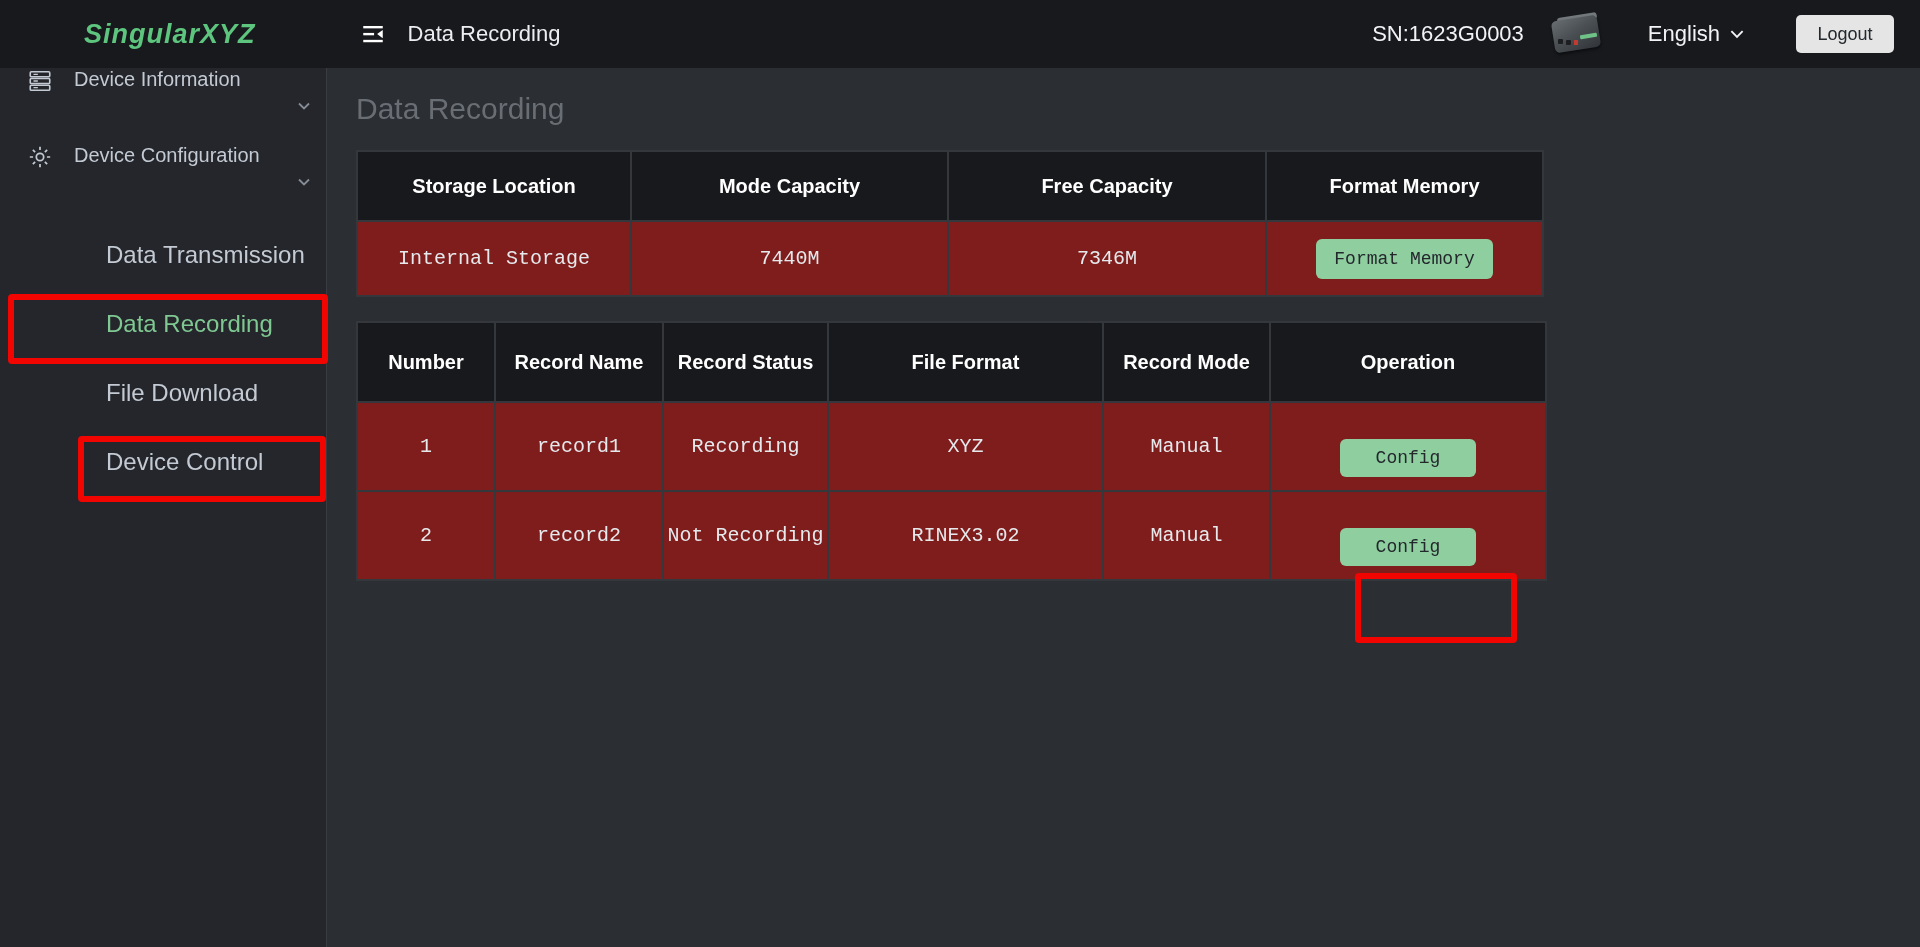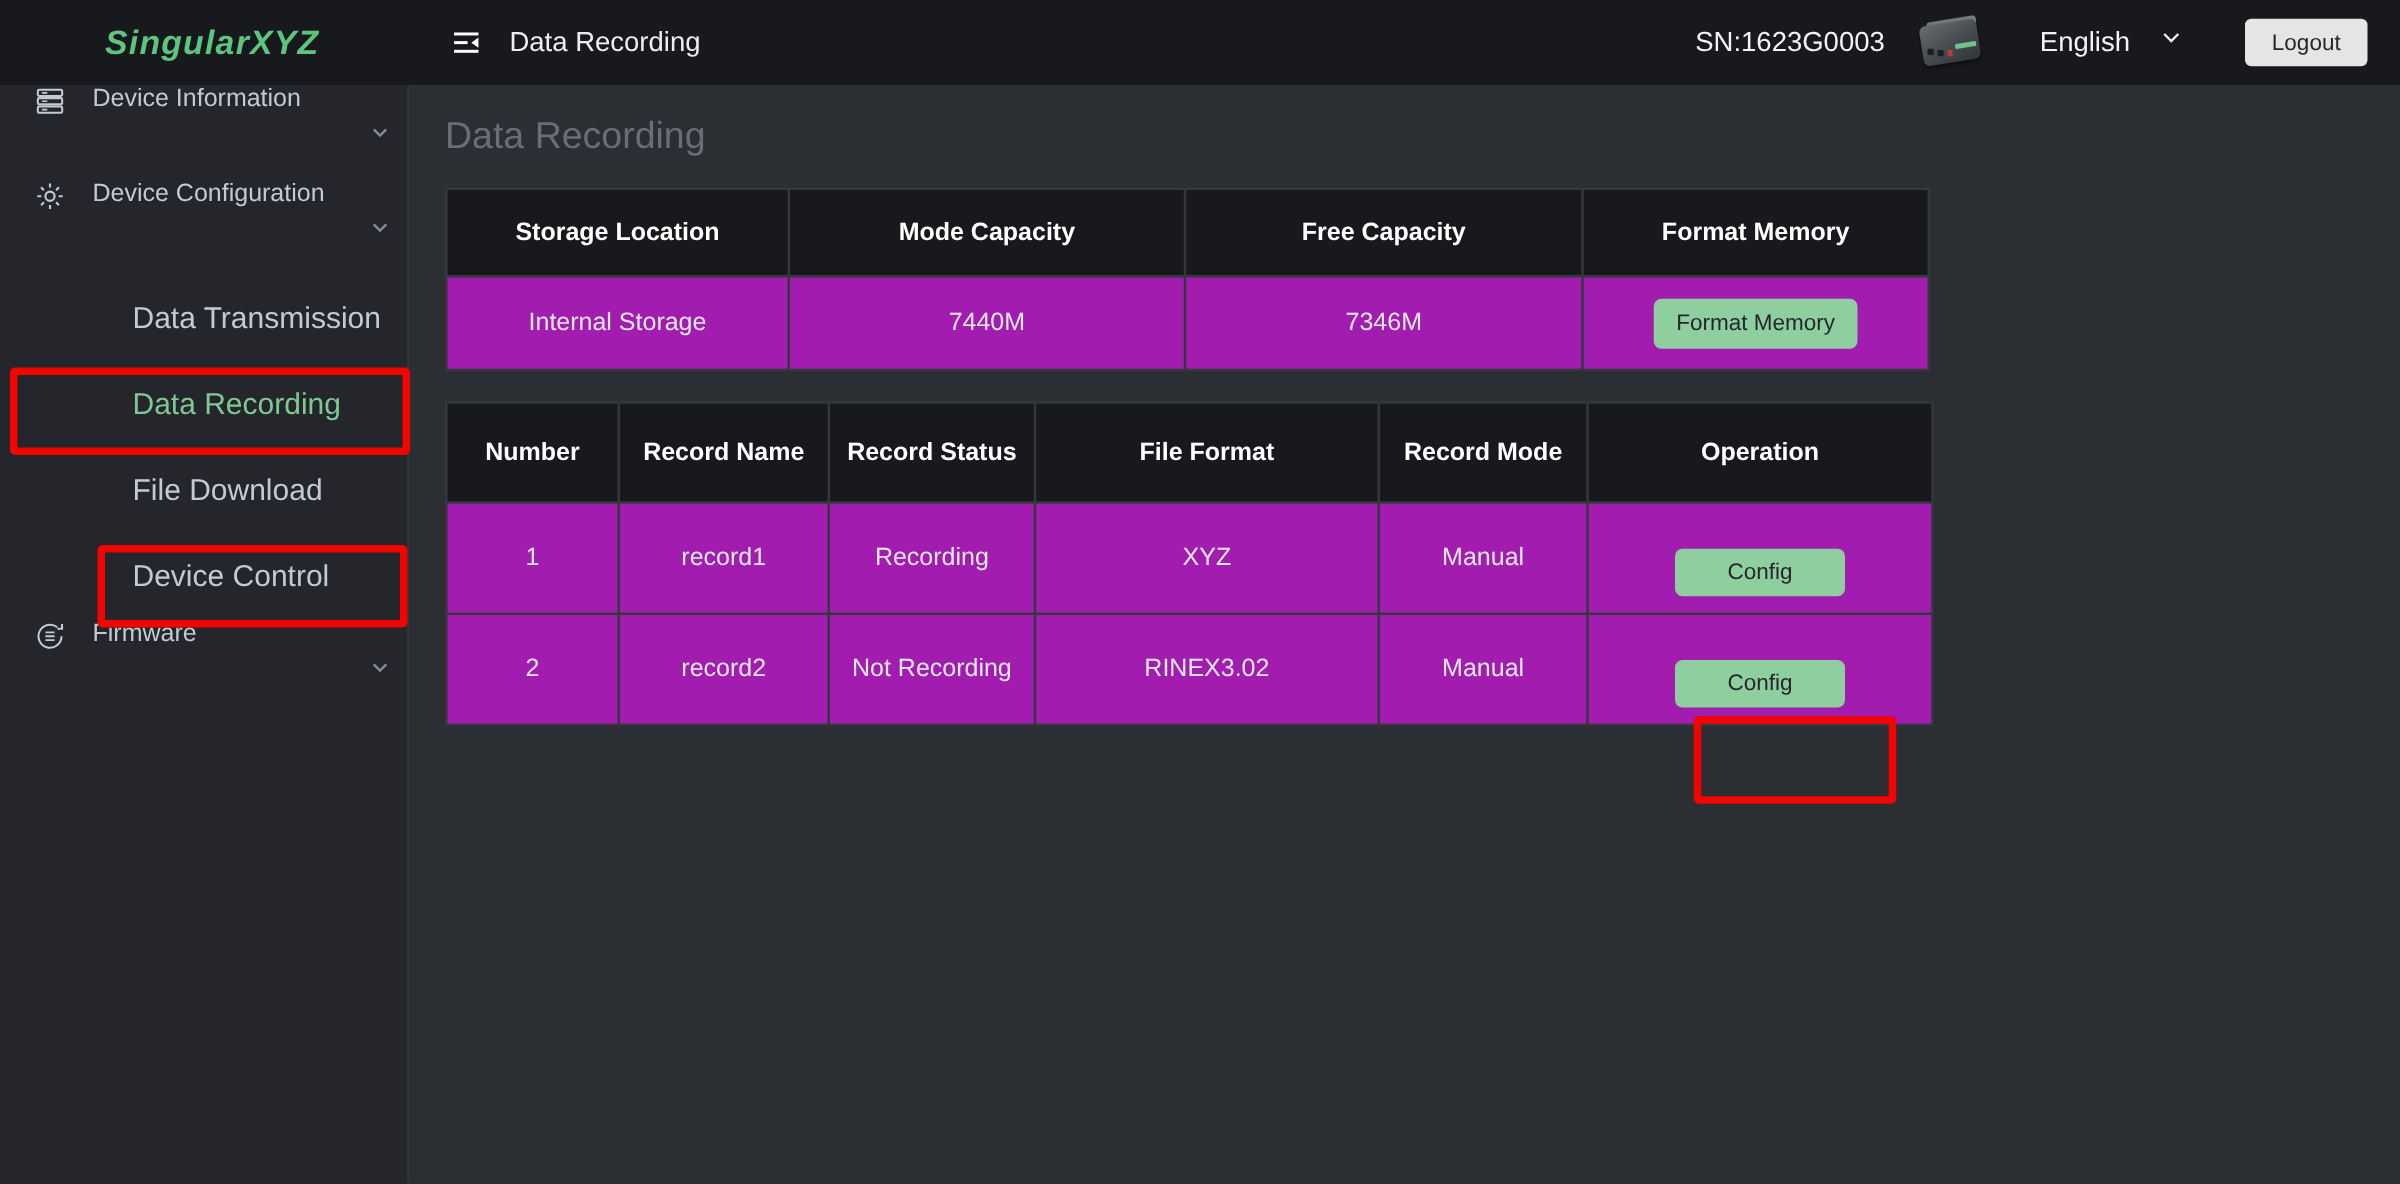--- a/index.html
+++ b/index.html
@@ -26,7 +26,7 @@
                background:#6fc388; transform:rotate(-9deg); border-radius:1px; }
   .dev-port { position:absolute; width:5px; height:5px; border-radius:1px; background:#1c1e21; }
   .dev-red { position:absolute; left:26px; top:31px; width:4px; height:5px; background:#c23b30; }
-  .lang { display:flex; margin-left:42px; cursor:pointer;gap:16px; }
+  .lang { display:flex; align-items:center; margin-left:42px; cursor:pointer; }
   .lang span { font-size:22px; color:#f2f3f5; }
   .lang svg { margin-left:8px; }
   .btn { border:none; cursor:pointer; font-family:inherit; }

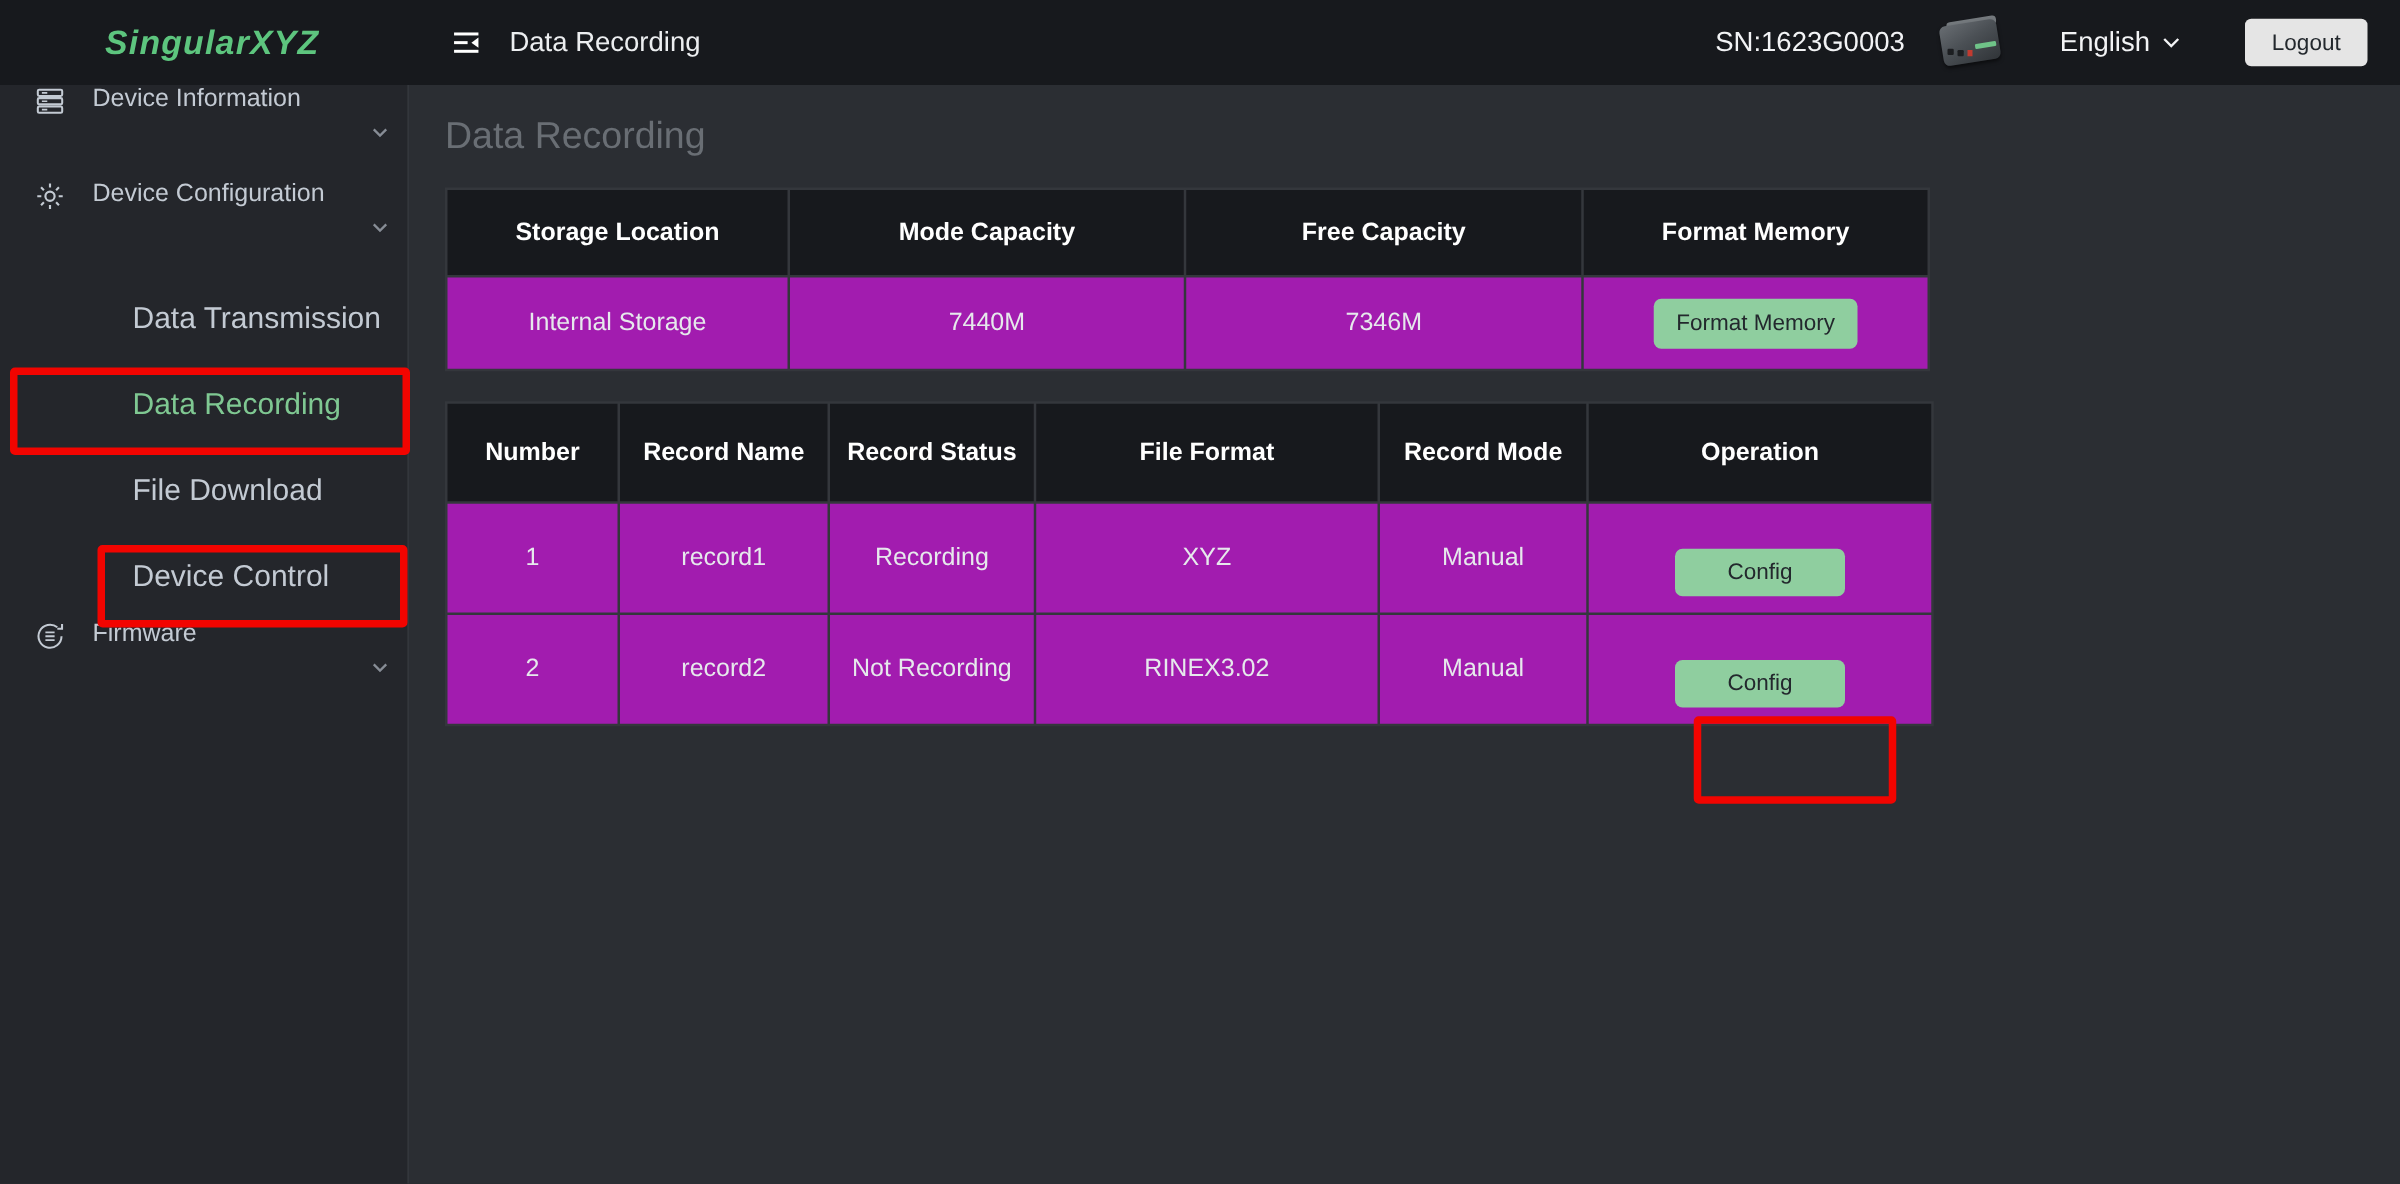--- a/index.html
+++ b/index.html
@@ -53,7 +53,7 @@
   table.tbl { border-collapse:separate; border-spacing:2px; table-layout:fixed;
               background:#34373c; }
   table.tbl th { background:#17191d; color:#ffffff; font-size:20px; font-weight:bold; text-align:center;margin-left:26px; }
-  table.tbl td { background:#a21caf; color:#e6e9ec; font-size:20px; text-align:center; }
+  table.tbl td { background:#7f1d1d; color:#e6e9ec; font-size:20px; text-align:center;font-family:Liberation Mono, monospace; }
   .storage-tbl { width:1188px; }
   .storage-tbl th { height:68px; }
   .storage-tbl td { height:73px; }

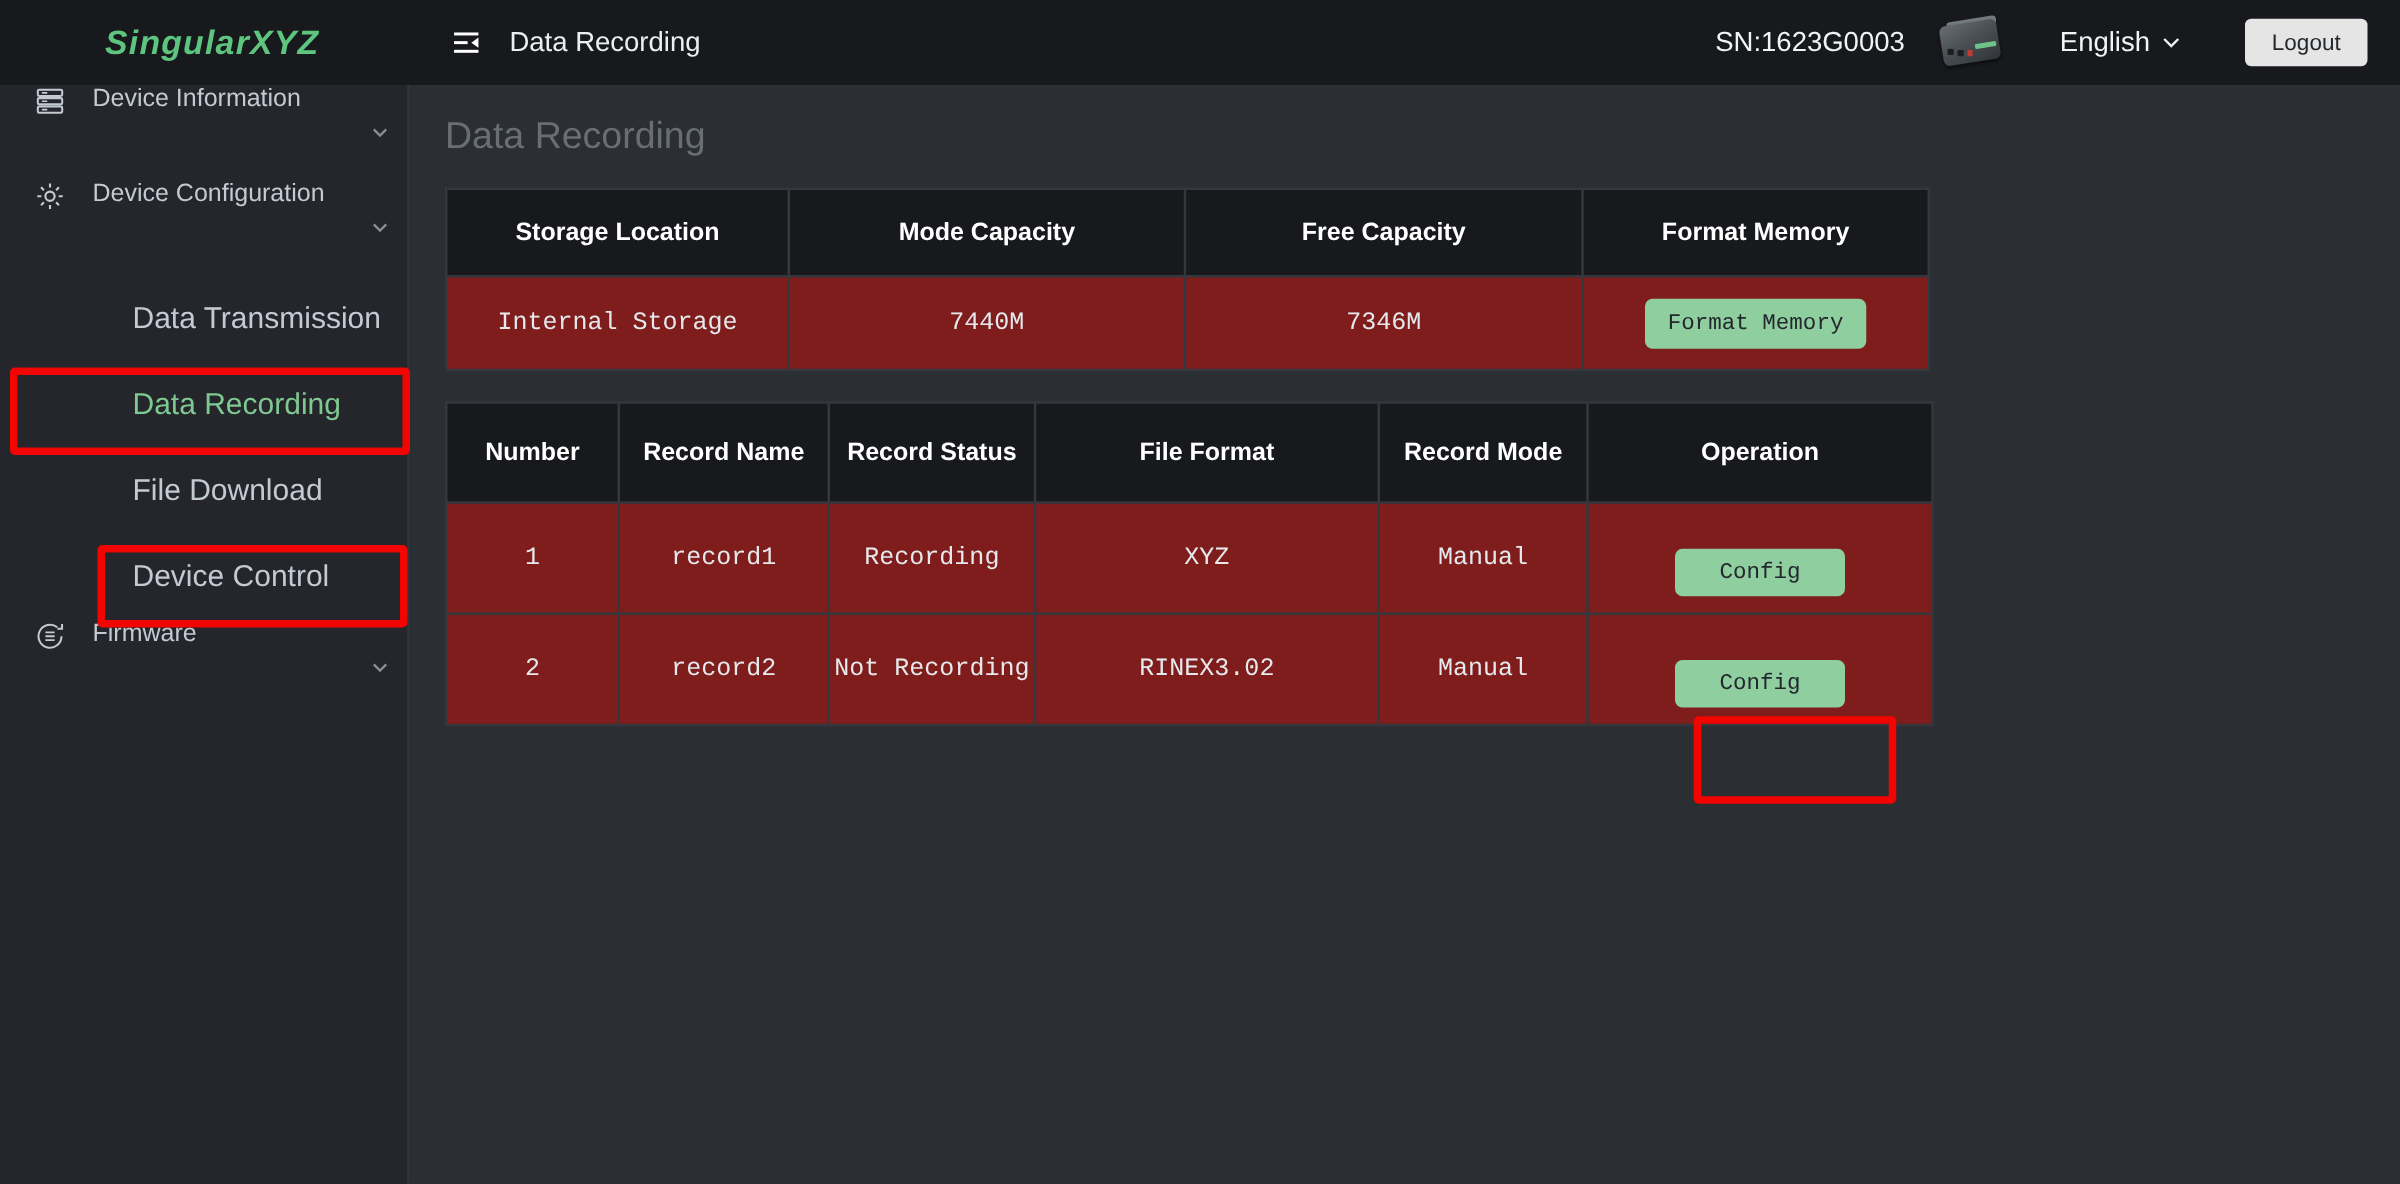--- a/index.html
+++ b/index.html
@@ -149,19 +149,6 @@
     <div class="sub-item">Device Control</div>
   </div>
 
-  <div class="nav-item">
-    <span class="nav-icon">
-      <svg width="26" height="26" viewBox="0 0 24 24" fill="none" stroke="#c3cad3" stroke-width="1.5">
-        <path d="M20.5 12a8.5 8.5 0 1 1-3.1-6.6"></path>
-        <path d="M20.9 2.9v3.5h-3.5"></path>
-        <path d="M8.6 9.2h6.8 M8.6 12h6.8 M8.6 14.8h6.8" stroke-width="1.3"></path>
-      </svg>
-    </span>
-    <span class="nav-label">Firmware</span>
-    <svg class="nav-chevron" width="16" height="16" viewBox="0 0 16 16" fill="none" stroke="#878d96" stroke-width="1.8">
-      <path d="M3 5.5l5 5 5-5"></path>
-    </svg>
-  </div>
 </div>
 
 <div class="content">

